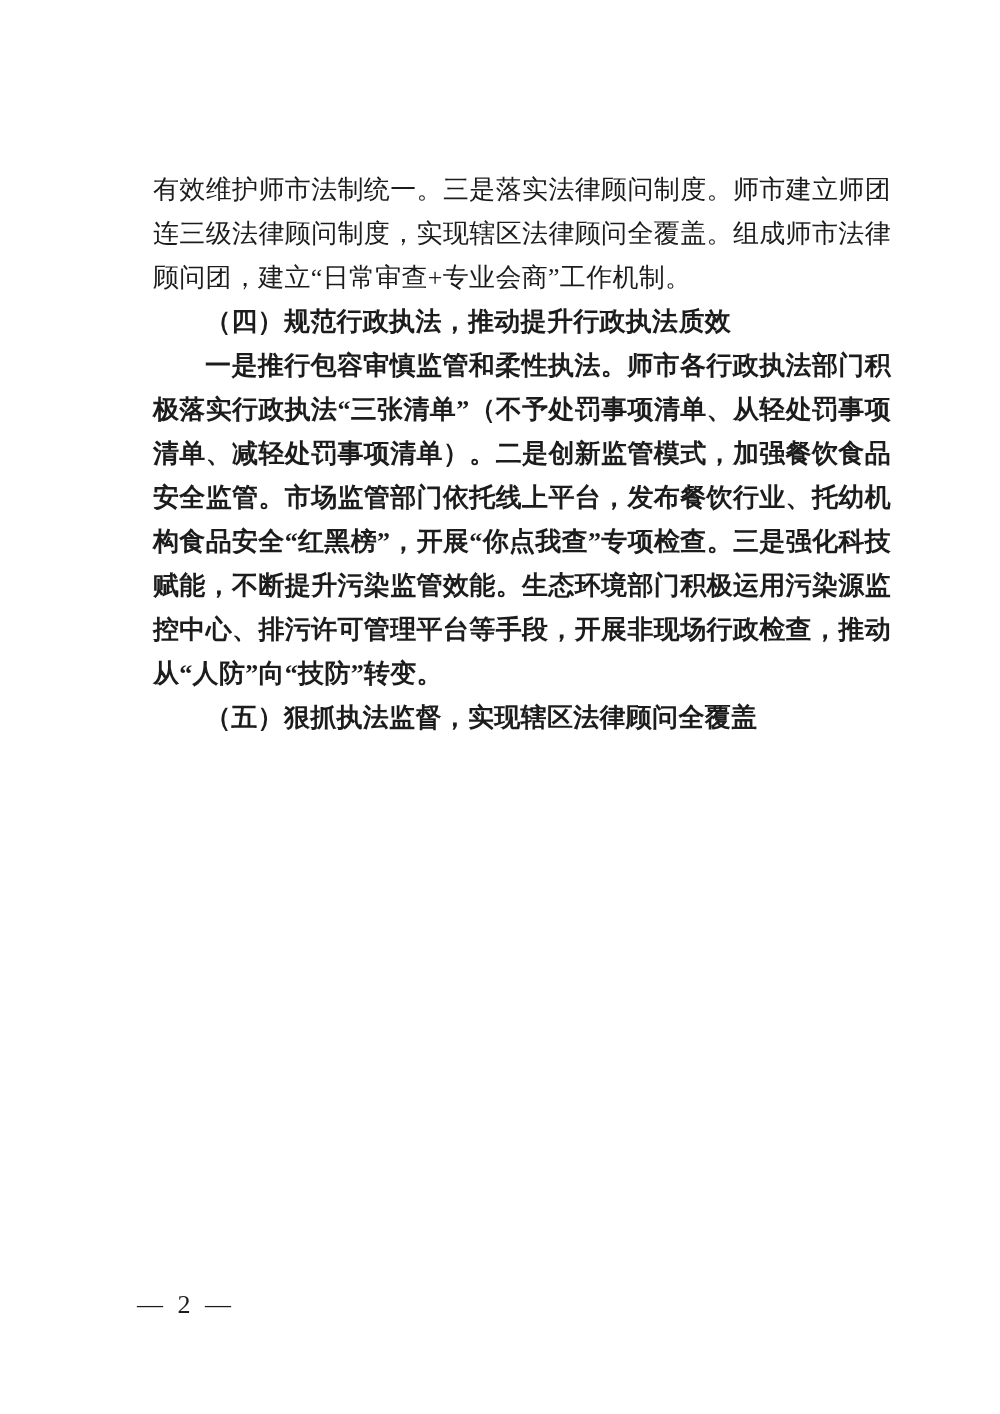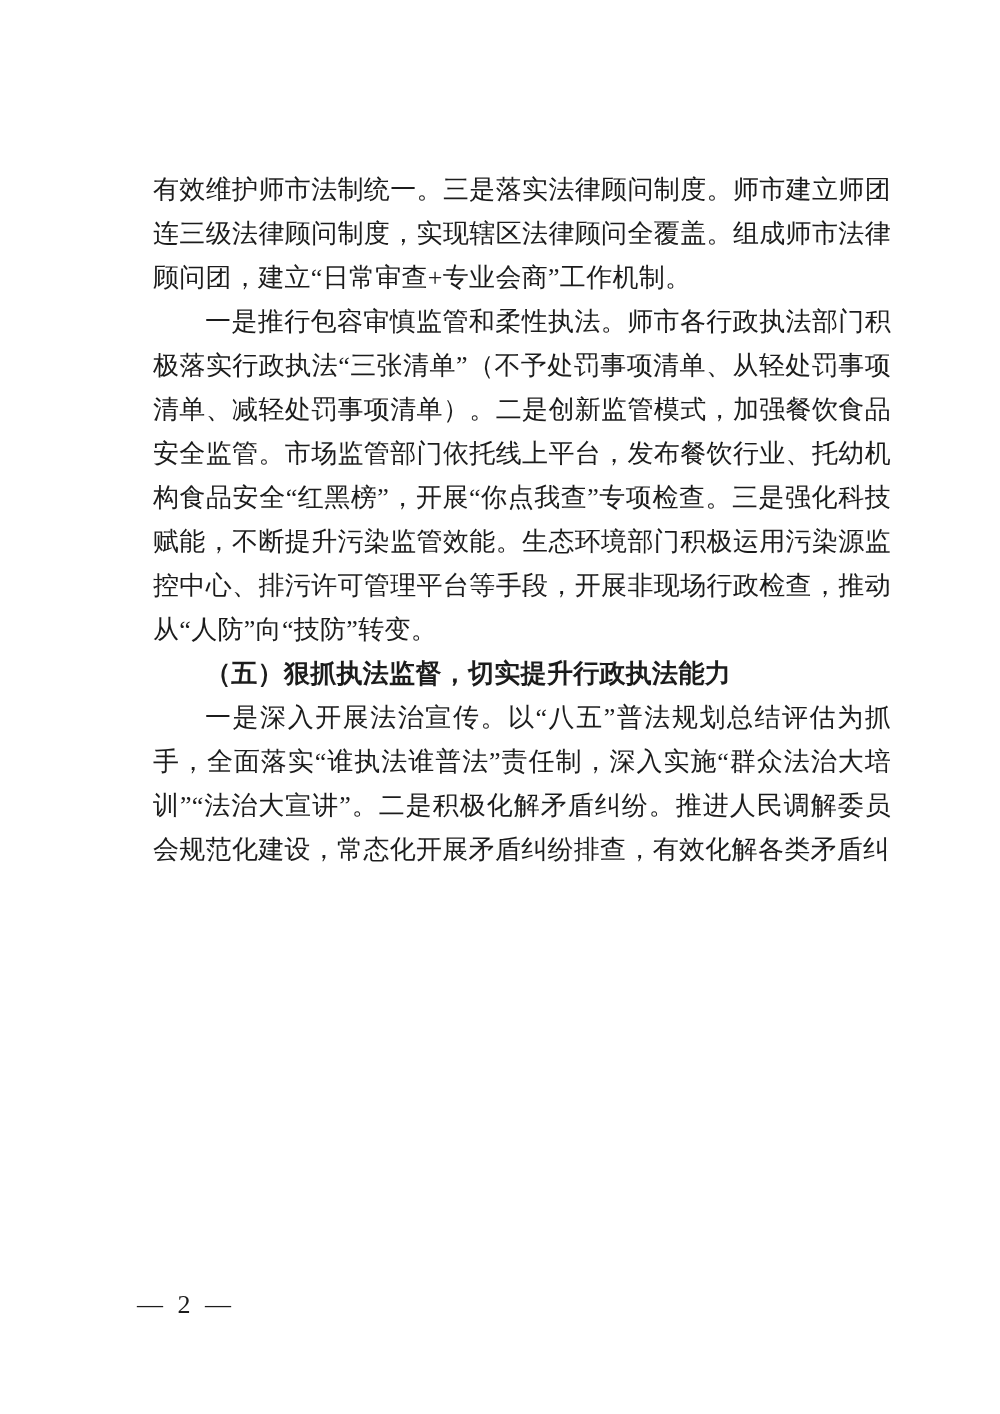--- a/index.html
+++ b/index.html
@@ -59,6 +59,7 @@
 <div class="page">
   <div class="text-body">
     <p>有效维护师市法制统一。三是落实法律顾问制度。师市建立师团连三级法律顾问制度，实现辖区法律顾问全覆盖。组成师市法律顾问团，建立“日常审查+专业会商”工作机制。</p>
+    <p class="heading">（四）规范行政执法，推动提升行政执法质效</p>
     <p class="para">一是推行包容审慎监管和柔性执法。师市各行政执法部门积极落实行政执法“三张清单”（不予处罚事项清单、从轻处罚事项清单、减轻处罚事项清单）。二是创新监管模式，加强餐饮食品安全监管。市场监管部门依托线上平台，发布餐饮行业、托幼机构食品安全“红黑榜”，开展“你点我查”专项检查。三是强化科技赋能，不断提升污染监管效能。生态环境部门积极运用污染源监控中心、排污许可管理平台等手段，开展非现场行政检查，推动从“人防”向“技防”转变。</p>
     <p class="heading">（五）狠抓执法监督，切实提升行政执法能力</p>
     <p class="para">一是深入开展法治宣传。以“八五”普法规划总结评估为抓手，全面落实“谁执法谁普法”责任制，深入实施“群众法治大培训”“法治大宣讲”。二是积极化解矛盾纠纷。推进人民调解委员会规范化建设，常态化开展矛盾纠纷排查，有效化解各类矛盾纠</p>

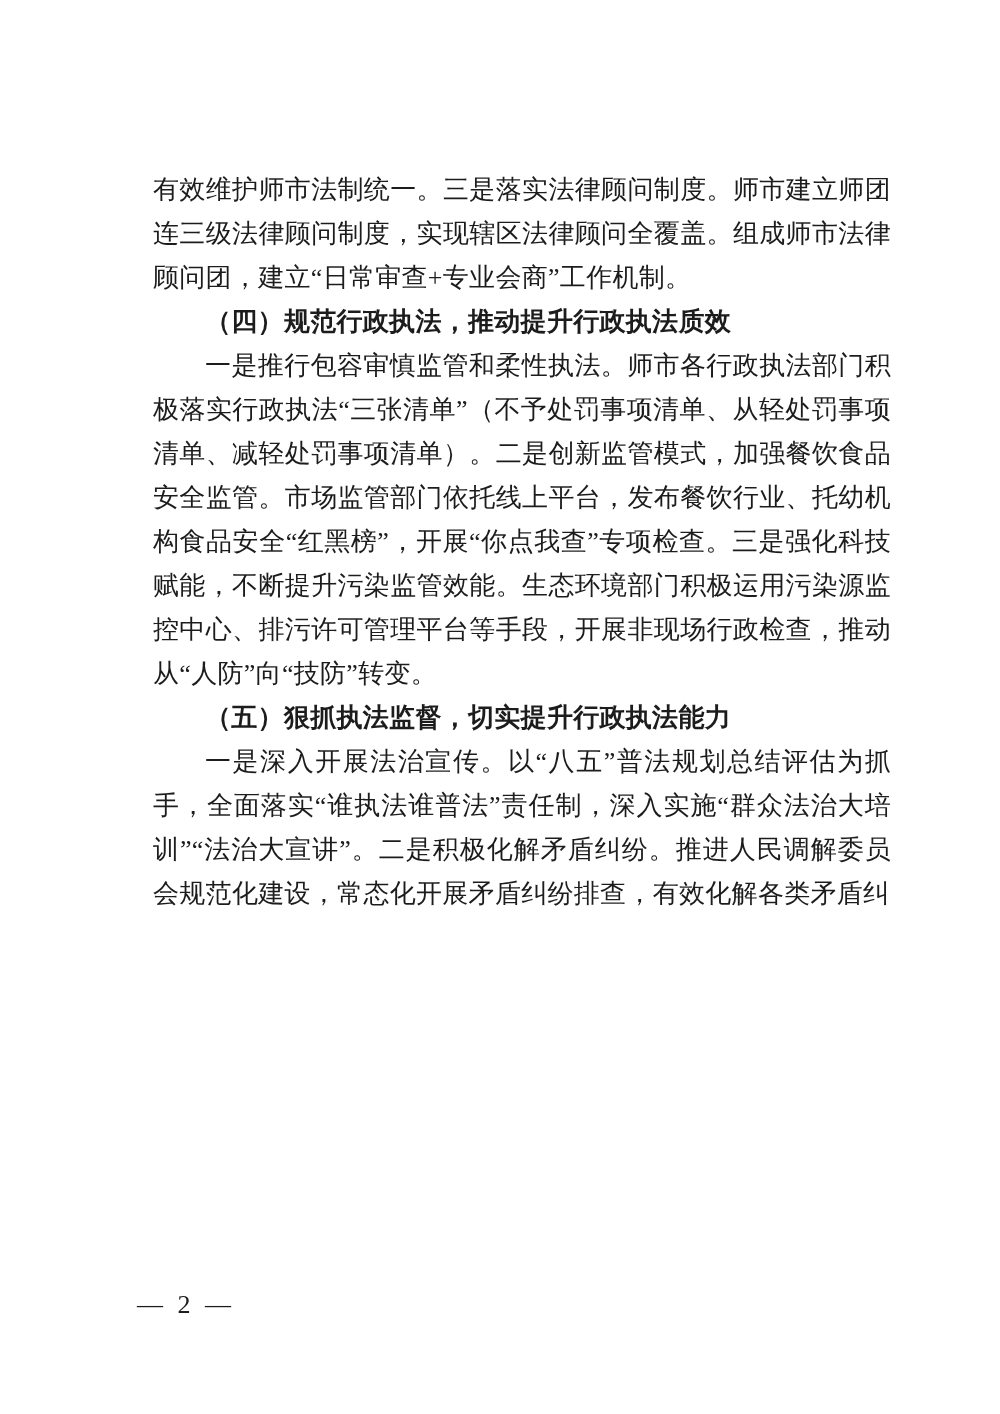--- a/index.html
+++ b/index.html
@@ -37,6 +37,7 @@
   }
   .para {
     text-indent: 2em;
+    font-weight: bold;
   }
   .heading {
     text-indent: 2em;

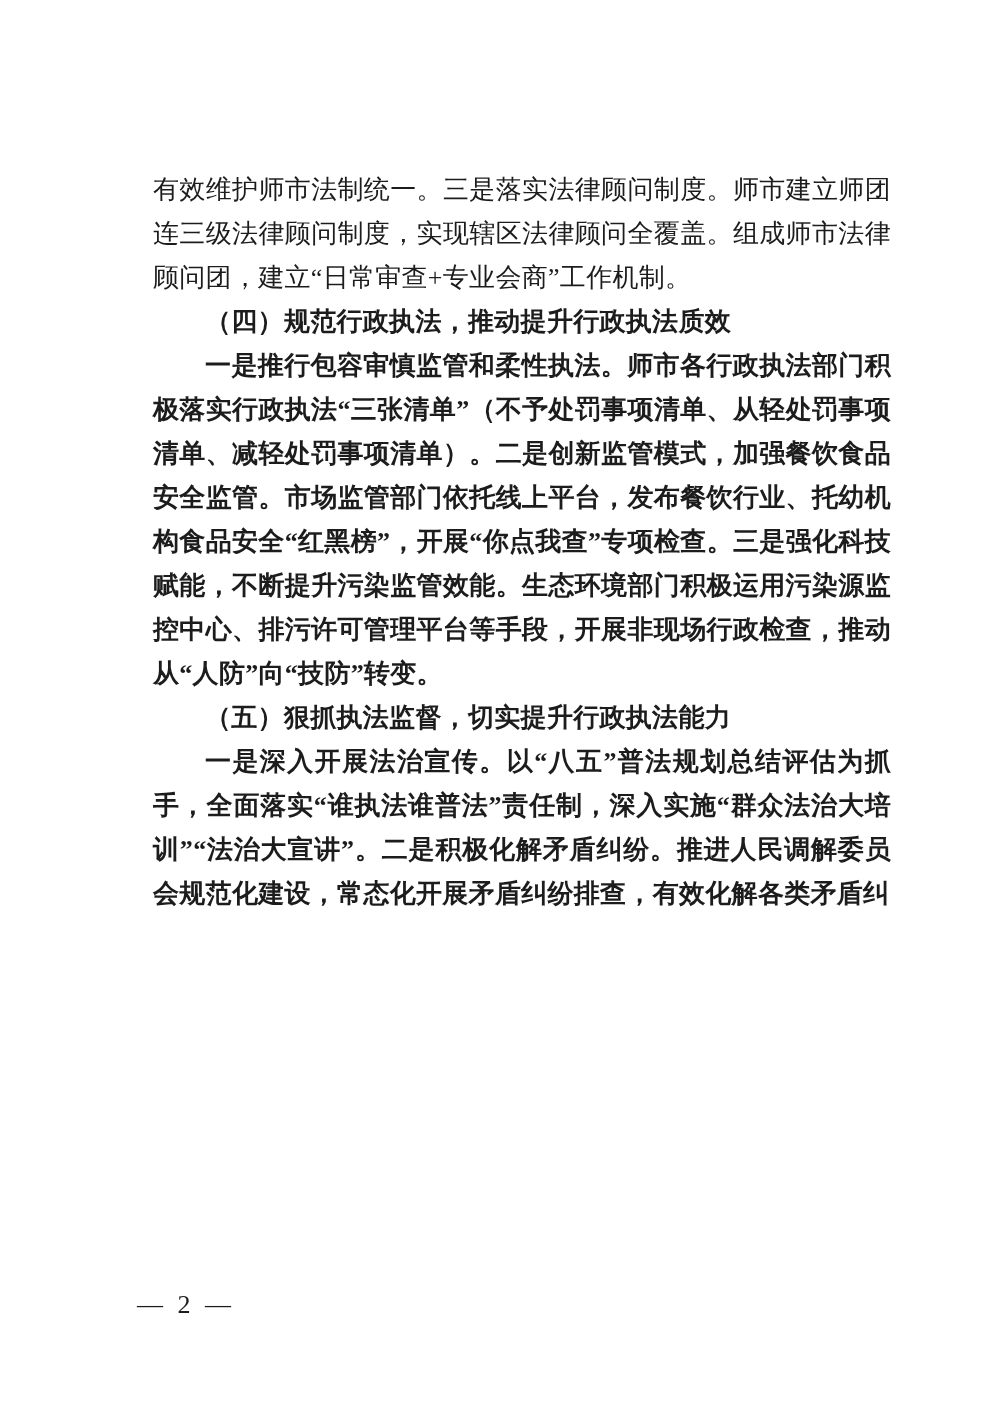--- a/index.html
+++ b/index.html
@@ -62,7 +62,7 @@
     <p>有效维护师市法制统一。三是落实法律顾问制度。师市建立师团连三级法律顾问制度，实现辖区法律顾问全覆盖。组成师市法律顾问团，建立“日常审查+专业会商”工作机制。</p>
     <p class="heading">（四）规范行政执法，推动提升行政执法质效</p>
     <p class="para">一是推行包容审慎监管和柔性执法。师市各行政执法部门积极落实行政执法“三张清单”（不予处罚事项清单、从轻处罚事项清单、减轻处罚事项清单）。二是创新监管模式，加强餐饮食品安全监管。市场监管部门依托线上平台，发布餐饮行业、托幼机构食品安全“红黑榜”，开展“你点我查”专项检查。三是强化科技赋能，不断提升污染监管效能。生态环境部门积极运用污染源监控中心、排污许可管理平台等手段，开展非现场行政检查，推动从“人防”向“技防”转变。</p>
-    <p class="heading">（五）狠抓执法监督，切实提升行政执法能力</p>
+    <p class="heading">（五）狠抓执法监督，实现辖区法律顾问全覆盖</p>
     <p class="para">一是深入开展法治宣传。以“八五”普法规划总结评估为抓手，全面落实“谁执法谁普法”责任制，深入实施“群众法治大培训”“法治大宣讲”。二是积极化解矛盾纠纷。推进人民调解委员会规范化建设，常态化开展矛盾纠纷排查，有效化解各类矛盾纠</p>
   </div>
   <div class="page-number">— 2 —</div>

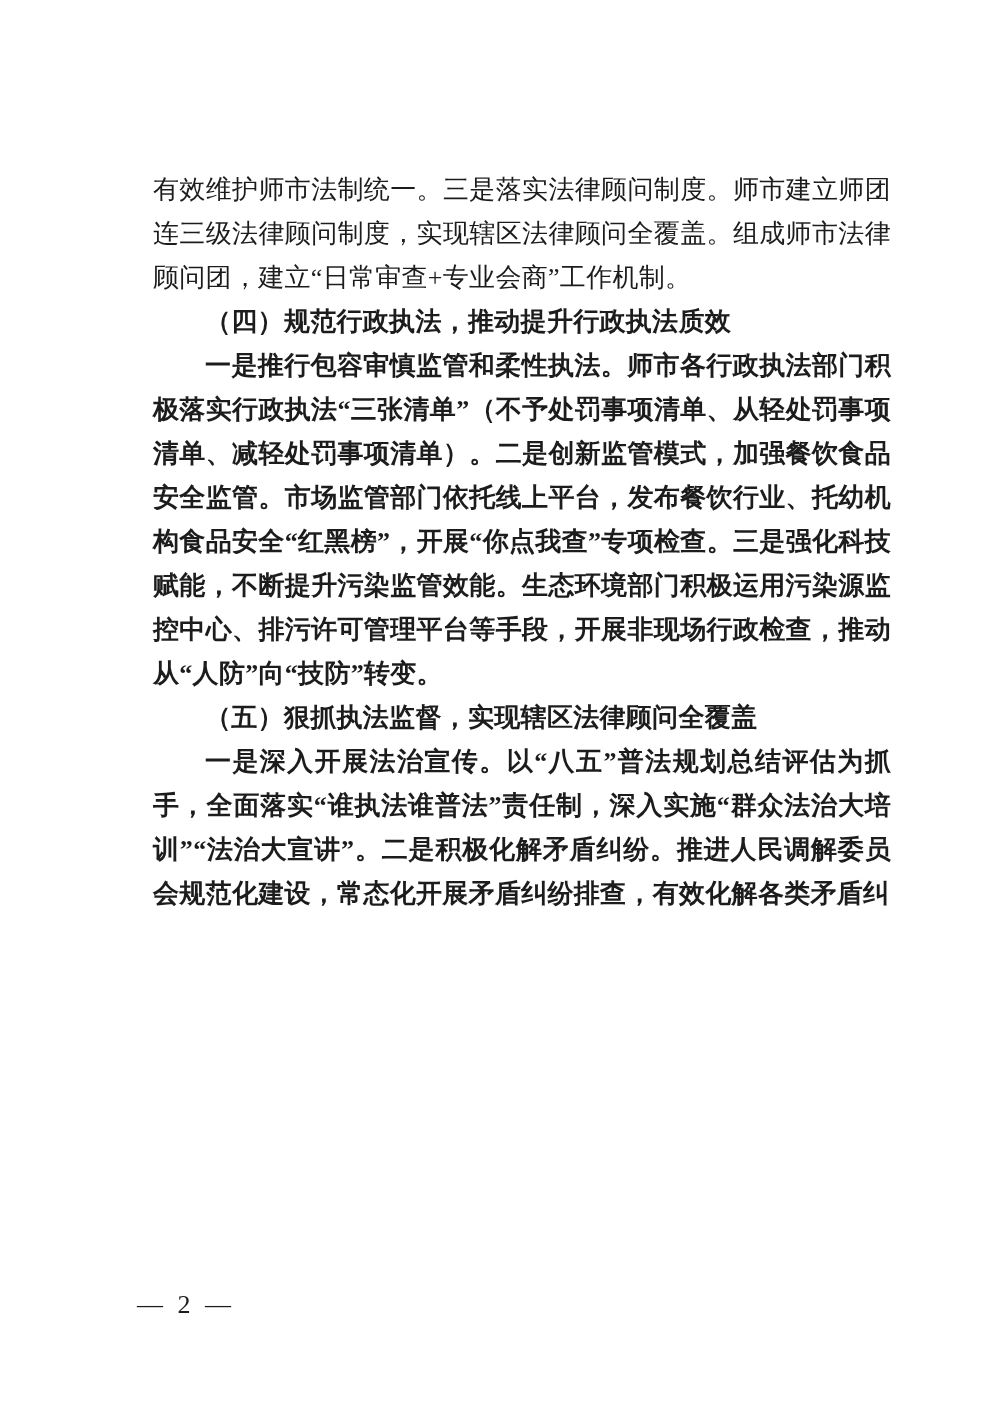--- a/index.html
+++ b/index.html
@@ -63,7 +63,6 @@
     <p class="heading">（四）规范行政执法，推动提升行政执法质效</p>
     <p class="para">一是推行包容审慎监管和柔性执法。师市各行政执法部门积极落实行政执法“三张清单”（不予处罚事项清单、从轻处罚事项清单、减轻处罚事项清单）。二是创新监管模式，加强餐饮食品安全监管。市场监管部门依托线上平台，发布餐饮行业、托幼机构食品安全“红黑榜”，开展“你点我查”专项检查。三是强化科技赋能，不断提升污染监管效能。生态环境部门积极运用污染源监控中心、排污许可管理平台等手段，开展非现场行政检查，推动从“人防”向“技防”转变。</p>
     <p class="heading">（五）狠抓执法监督，实现辖区法律顾问全覆盖</p>
-    <p class="para">一是深入开展法治宣传。以“八五”普法规划总结评估为抓手，全面落实“谁执法谁普法”责任制，深入实施“群众法治大培训”“法治大宣讲”。二是积极化解矛盾纠纷。推进人民调解委员会规范化建设，常态化开展矛盾纠纷排查，有效化解各类矛盾纠</p>
   </div>
   <div class="page-number">— 2 —</div>
 </div>

